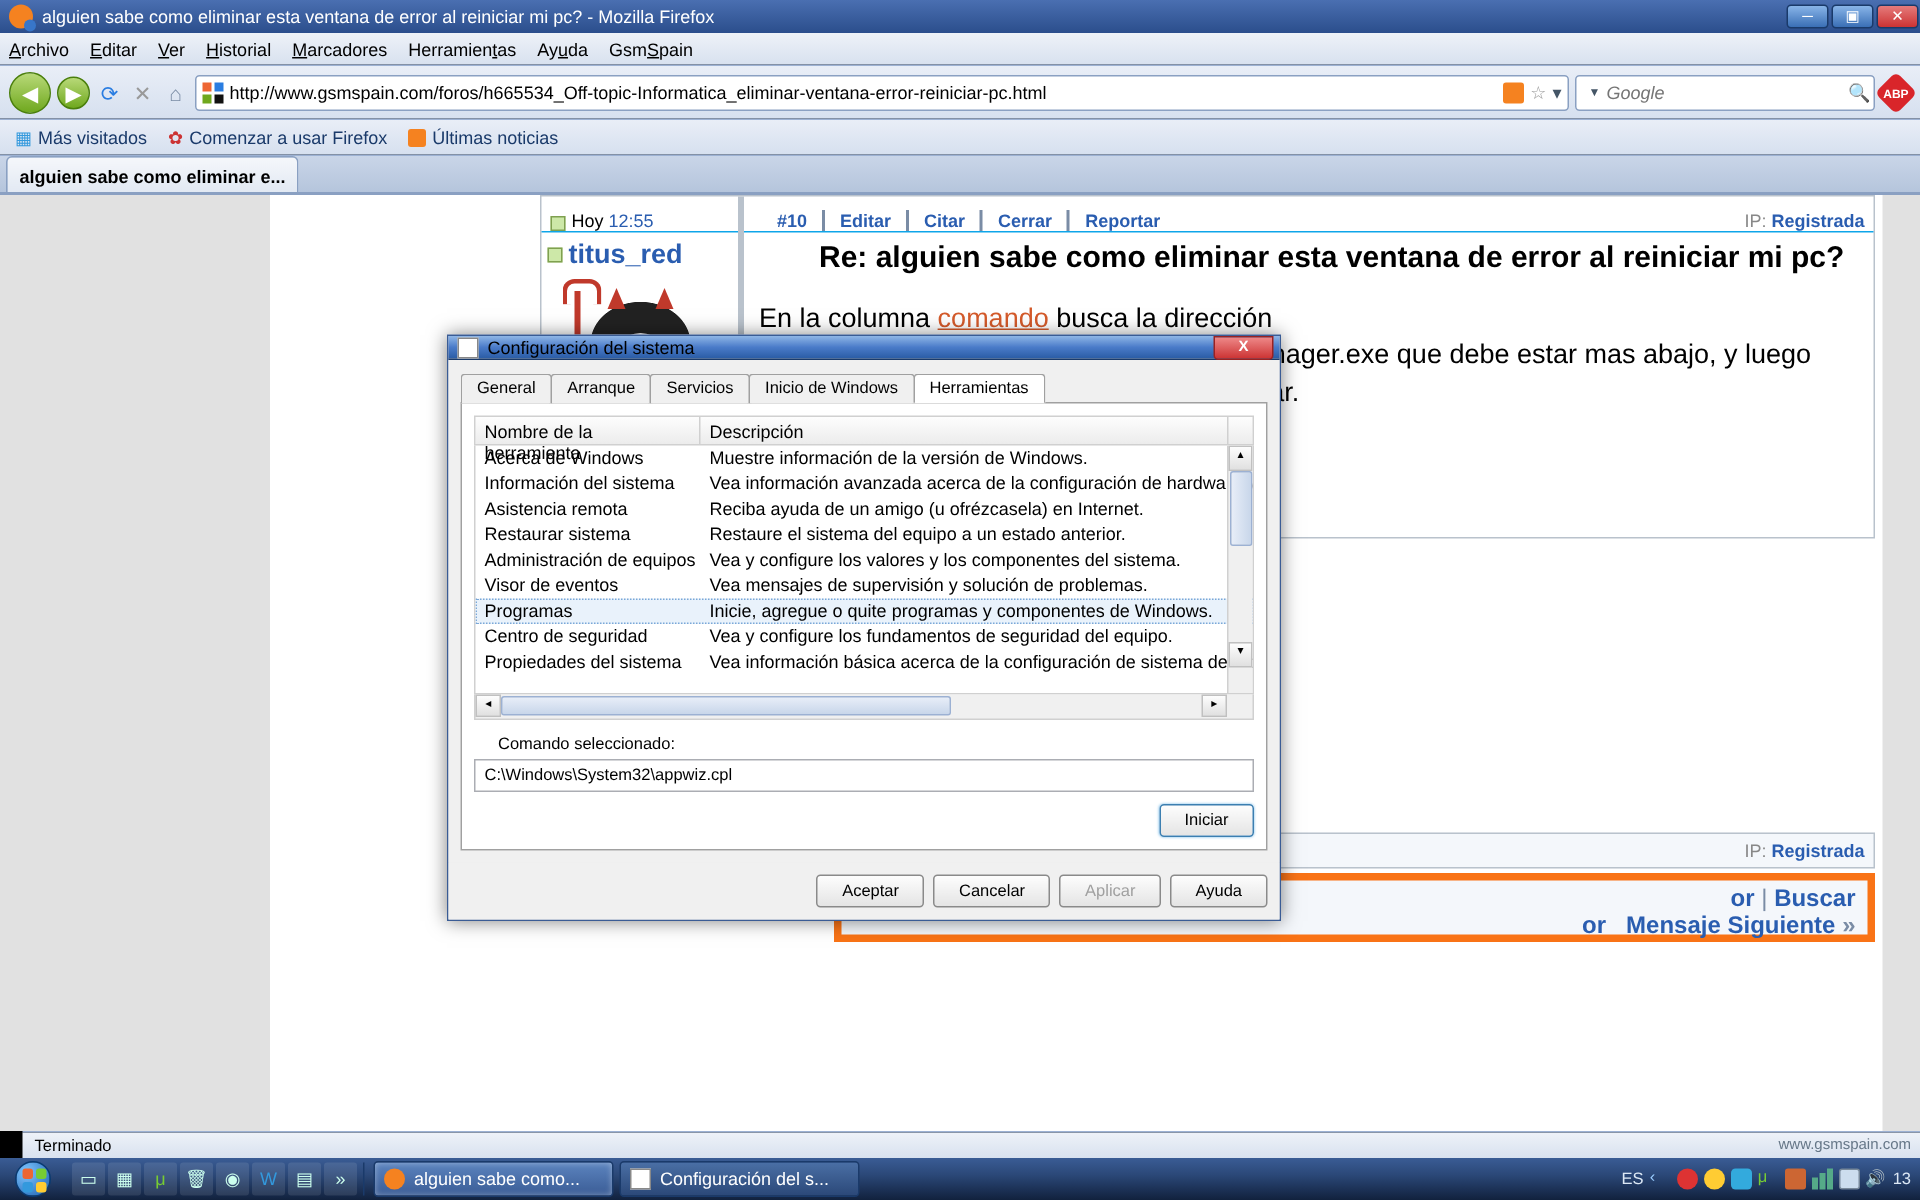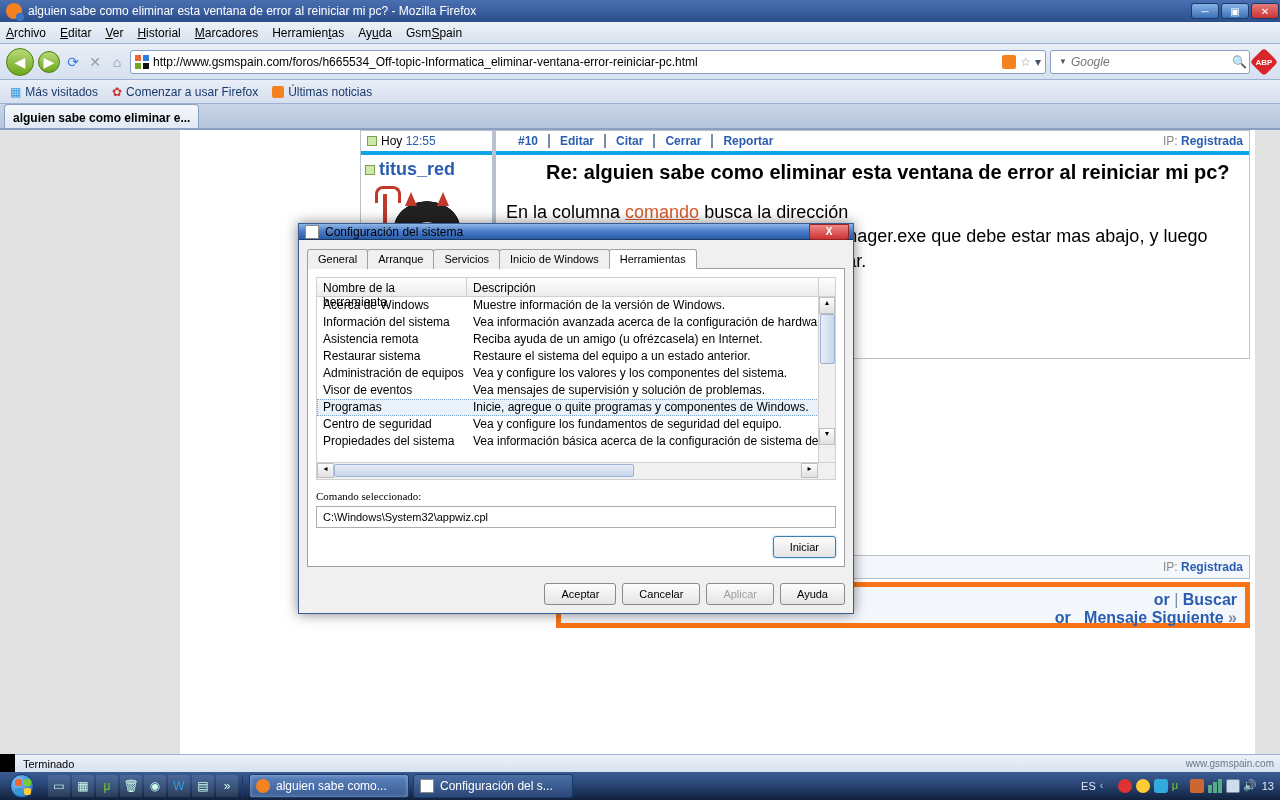--- a/index.html
+++ b/index.html
@@ -41,7 +41,7 @@
 .content-table{display:flex;border:1px solid #b9c2cc;}
 .author-col{width:135px;border-right:4px solid #b9c2cc;}
 .post-col{flex:1;}
-.post-header{height:24px;border-bottom:4px solid #0ea5e9;display:flex;align-items:center;padding:0 6px;}
+.post-header{height:24px;border-bottom:1px solid #0ea5e9;display:flex;align-items:flex-end;padding:0 6px;}
 .post-header .time{color:#2a5db0;}
 .post-header .links{margin-left:6px;display:flex;gap:0;}
 .post-header .links a{color:#2a5db0;font-weight:bold;padding:0 10px;border-left:2px solid #7a8ca5;}

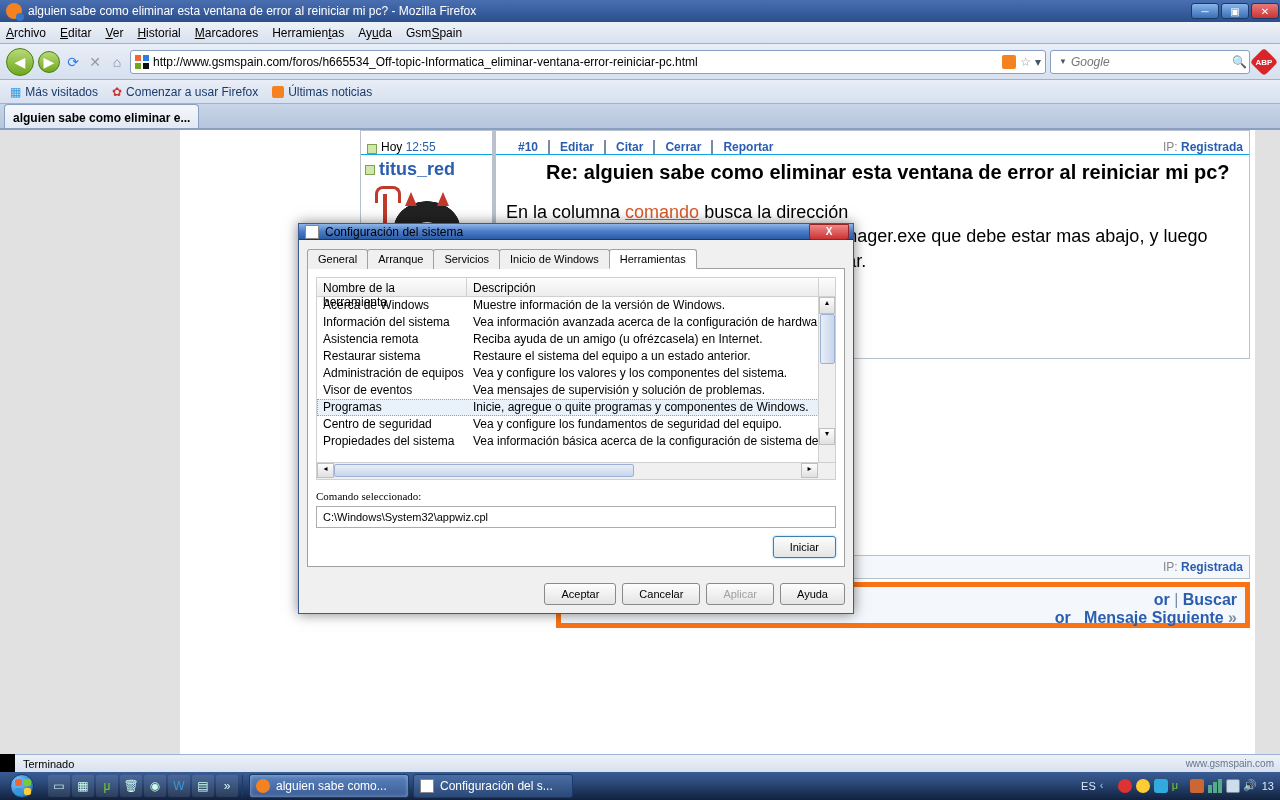--- a/index.html
+++ b/index.html
@@ -112,7 +112,7 @@
 .hscroll .lt,.hscroll .rt{width:17px;height:15px;background:linear-gradient(to bottom,#fdfdfd,#e0e0e0);border:1px solid #c0c0c0;position:absolute;top:0;text-align:center;font-size:8px;}
 .hscroll .lt{left:0;} .hscroll .rt{right:17px;}
 .hscroll .thumb{position:absolute;left:17px;top:1px;height:13px;width:300px;background:linear-gradient(to bottom,#e8eef8,#c8d6ea);border:1px solid #9cb1d3;border-radius:2px;}
-.cmd-label{margin:10px 0 4px;font-size:11px;font-family:Liberation Serif, serif;}
+.cmd-label{margin:10px 16px 4px;font-size:11px;}
 .cmd-input{width:100%;height:22px;border:1px solid #abadb3;padding:2px 6px;font-size:11px;background:#fff;}
 .btn{height:22px;padding:0 16px;background:linear-gradient(to bottom,#fdfdfd,#e4e4e4);border:1px solid #8a8a8a;border-radius:3px;font-size:11px;}
 .btn.default{border:1px solid #3c7fb1;box-shadow:0 0 2px #6fb7e8;}

